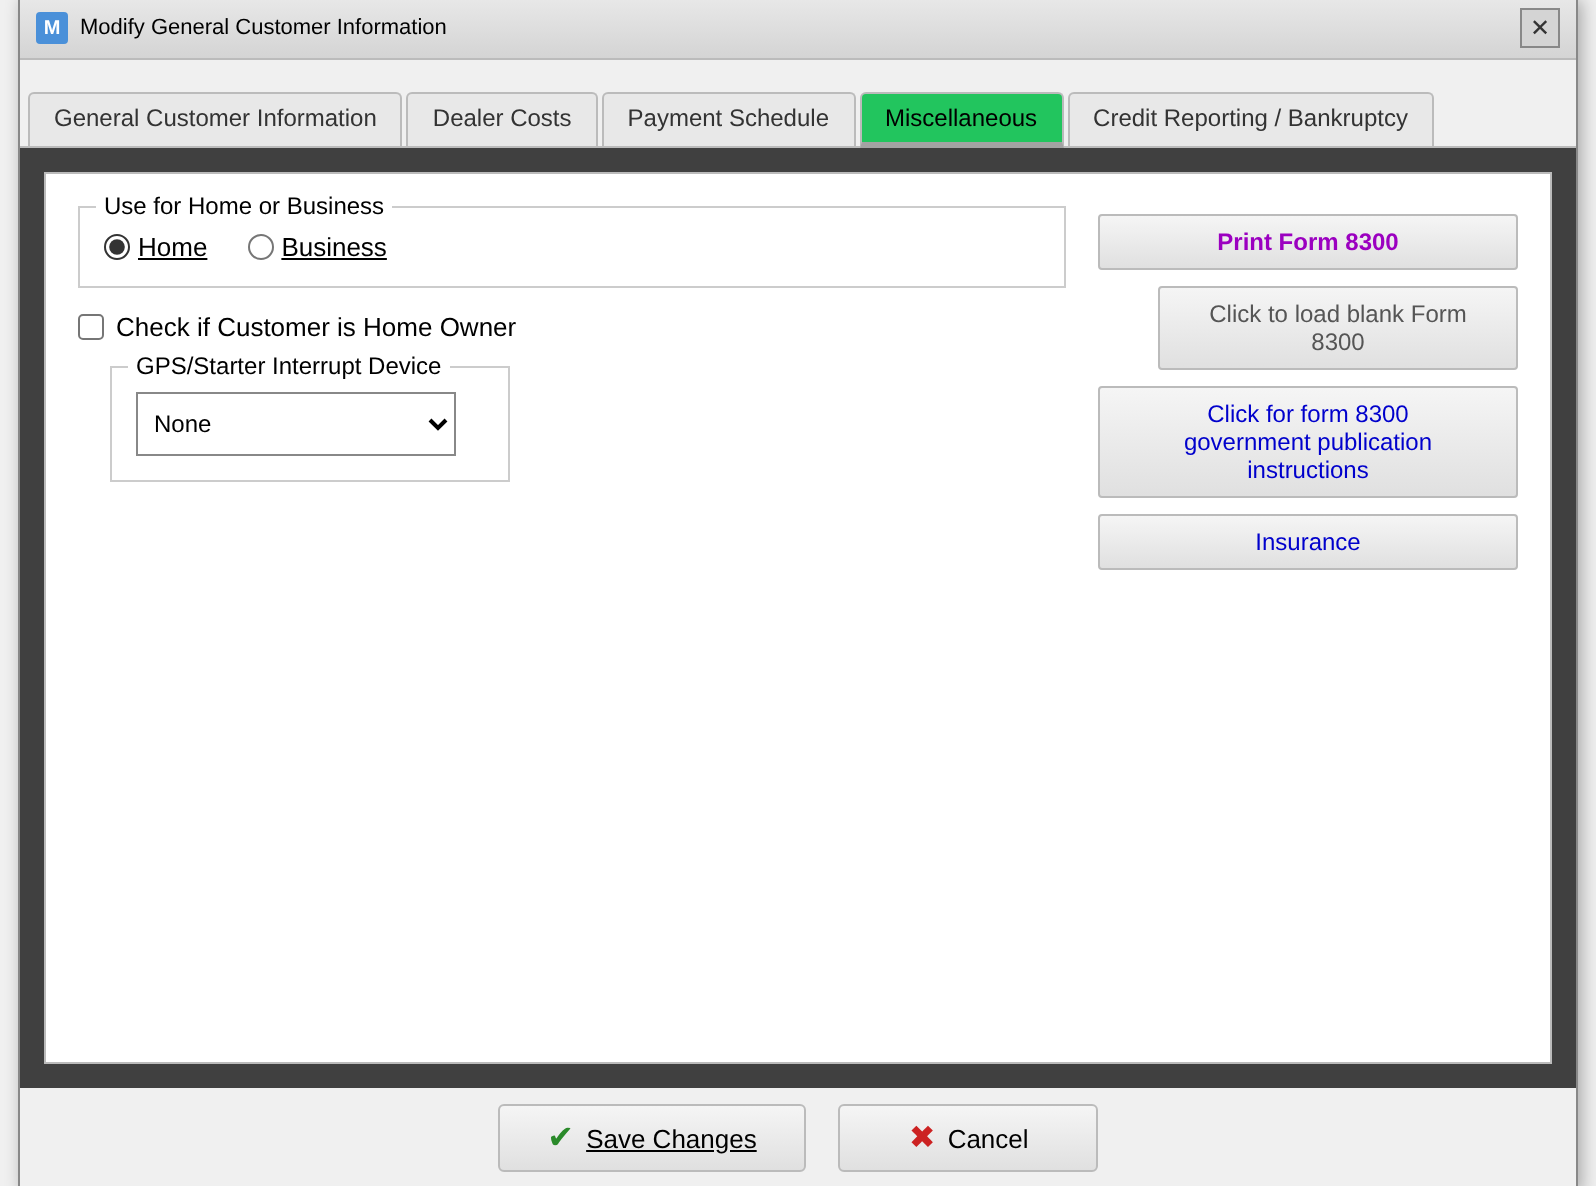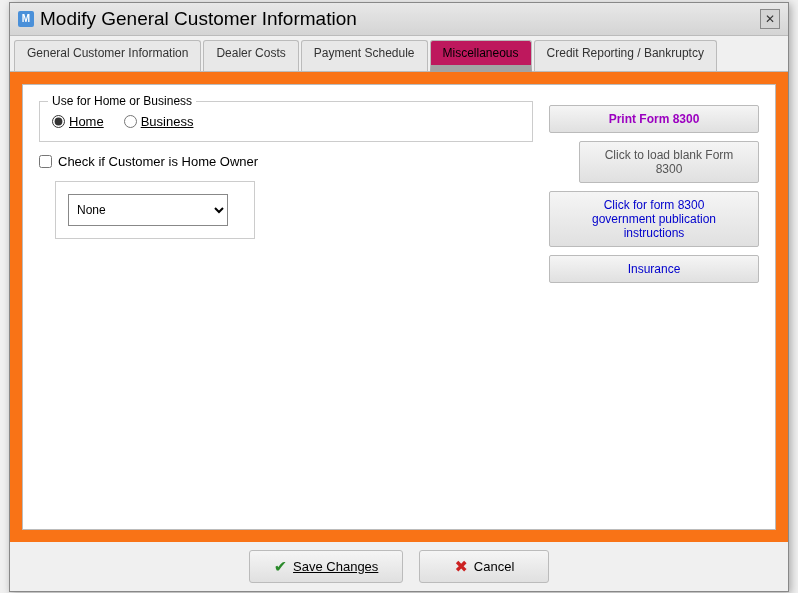--- a/index.html
+++ b/index.html
@@ -45,7 +45,7 @@
       font-weight: bold;
     }
     .title-text {
-      font-size: 19px;
+      font-size: 11px;
       font-weight: normal;
       color: #000;
     }

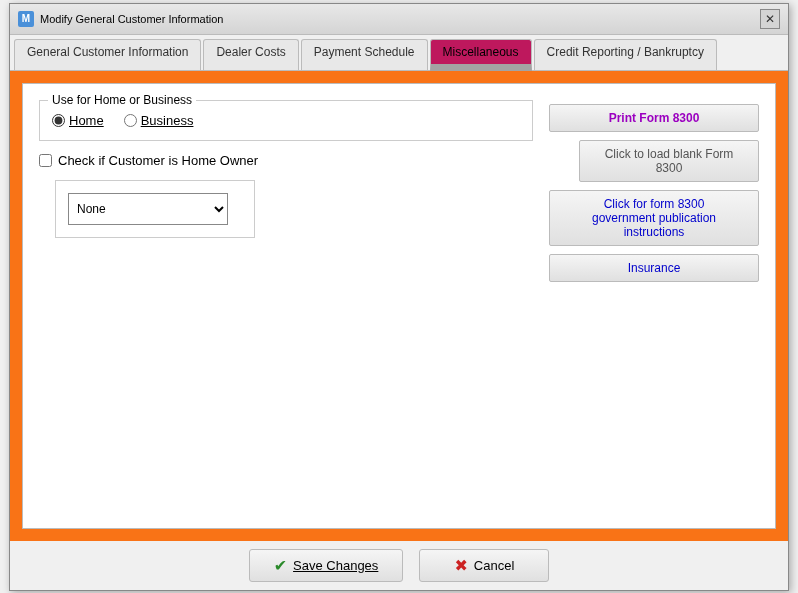--- a/index.html
+++ b/index.html
@@ -65,7 +65,7 @@
       display: flex;
       background: #f0f0f0;
       border-bottom: 1px solid #bbb;
-      padding-top: 4px;
+      padding-top: 16px;
       padding-left: 4px;
     }
     .tab {

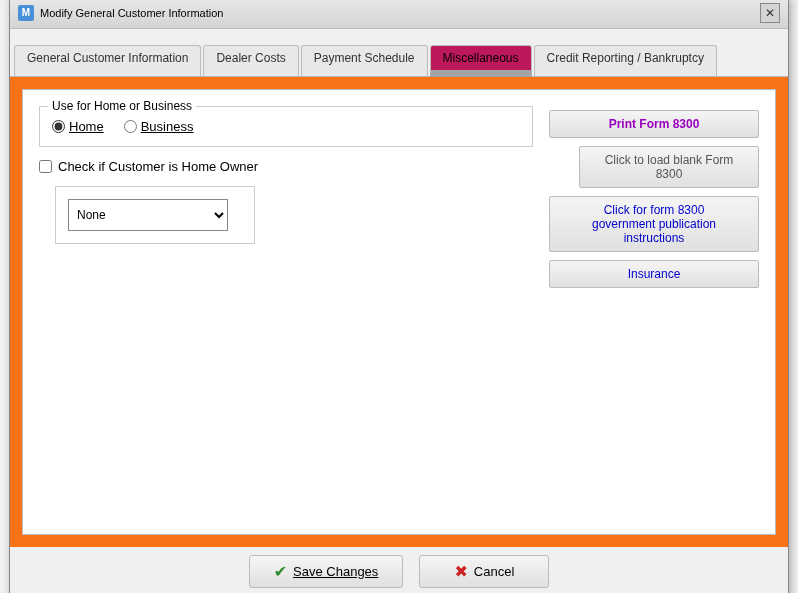--- a/index.html
+++ b/index.html
@@ -80,8 +80,8 @@
       color: #333;
     }
     .tab.active {
-      background: #be185d;
-      border-bottom: 7px solid #a3a3a3;
+      background: #22c55e;
+      border-bottom: 3px solid #a3a3a3;
       margin-bottom: -1px;
       color: #000;
       font-weight: normal;

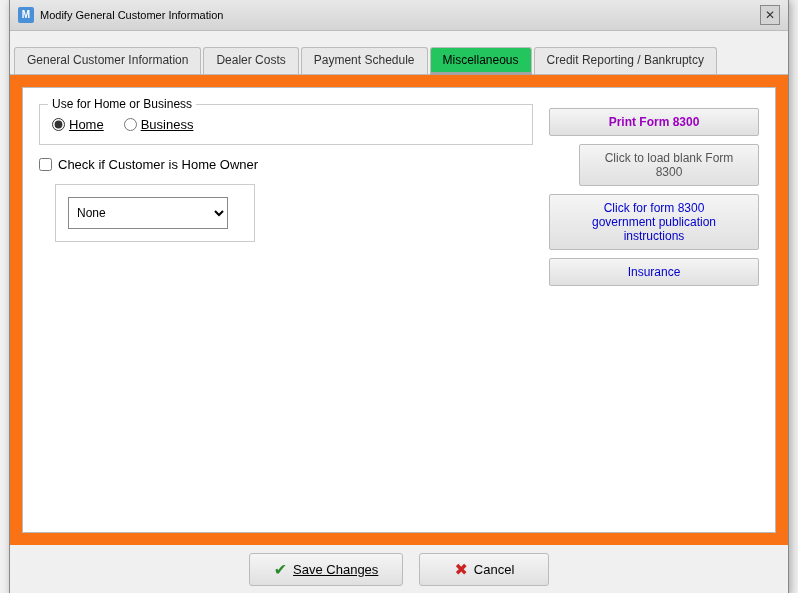--- a/index.html
+++ b/index.html
@@ -88,7 +88,7 @@
       z-index: 1;
     }
     .content-area {
-      background: #f97316;
+      background: #404040;
       padding: 12px;
       min-height: 470px;
       display: flex;

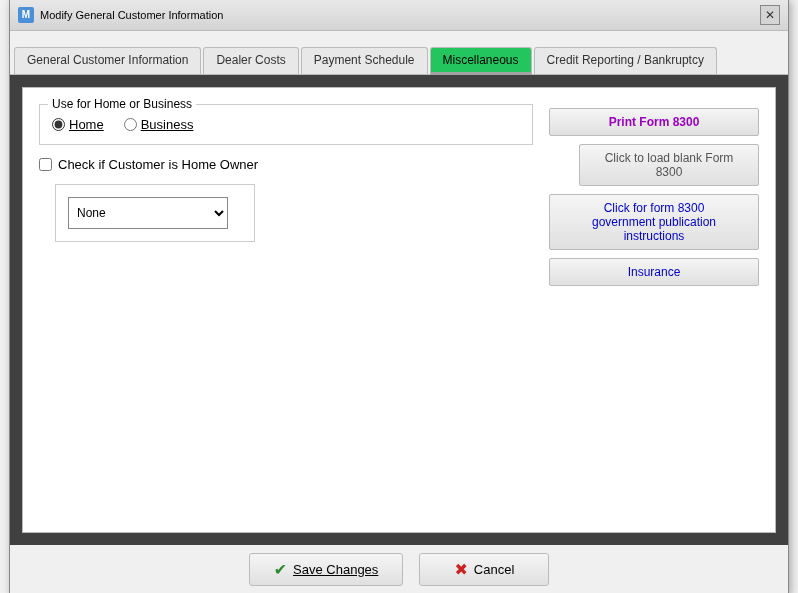--- a/index.html
+++ b/index.html
@@ -286,6 +286,7 @@
 
         
         <div class="sub-group">
+          <span class="sub-group-label">GPS/Starter Interrupt Device</span>
           <div class="dropdown-row">
             <select>
               <option>None</option>

